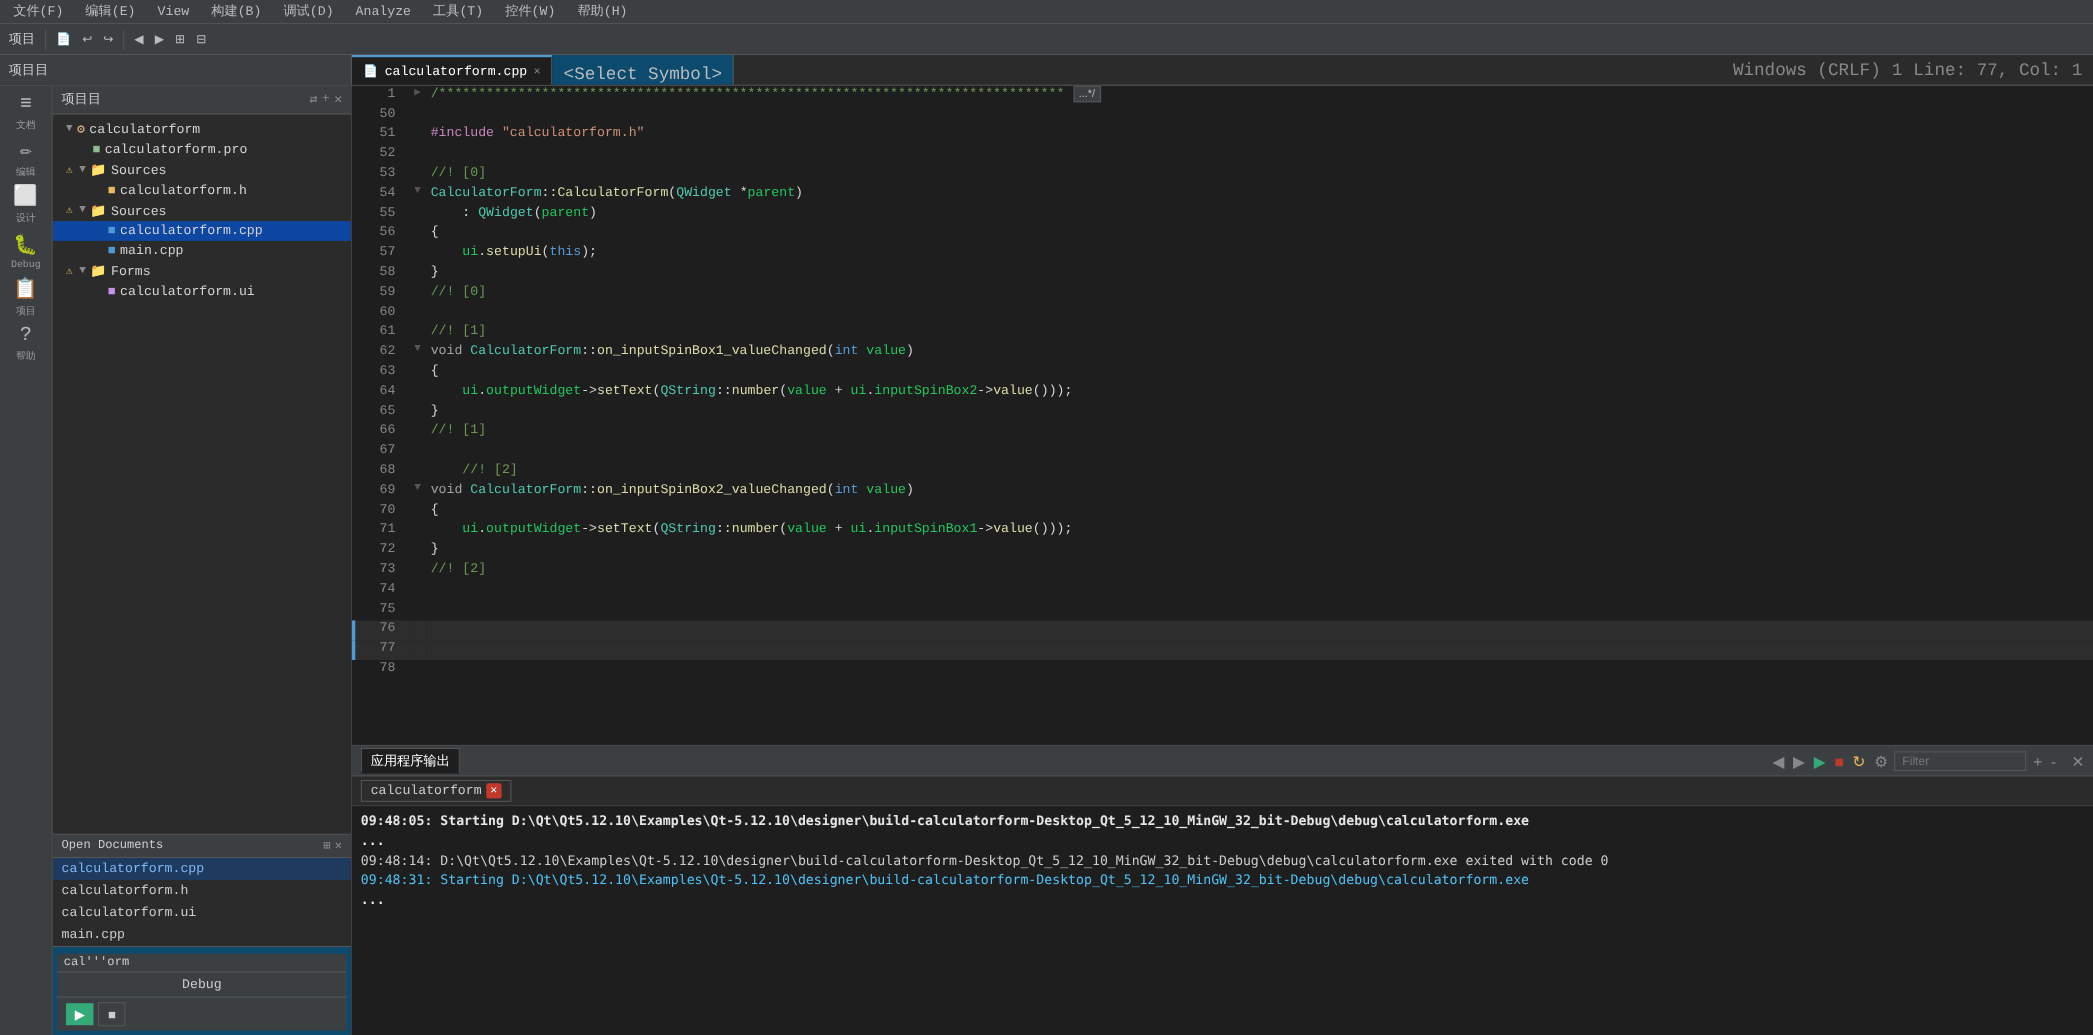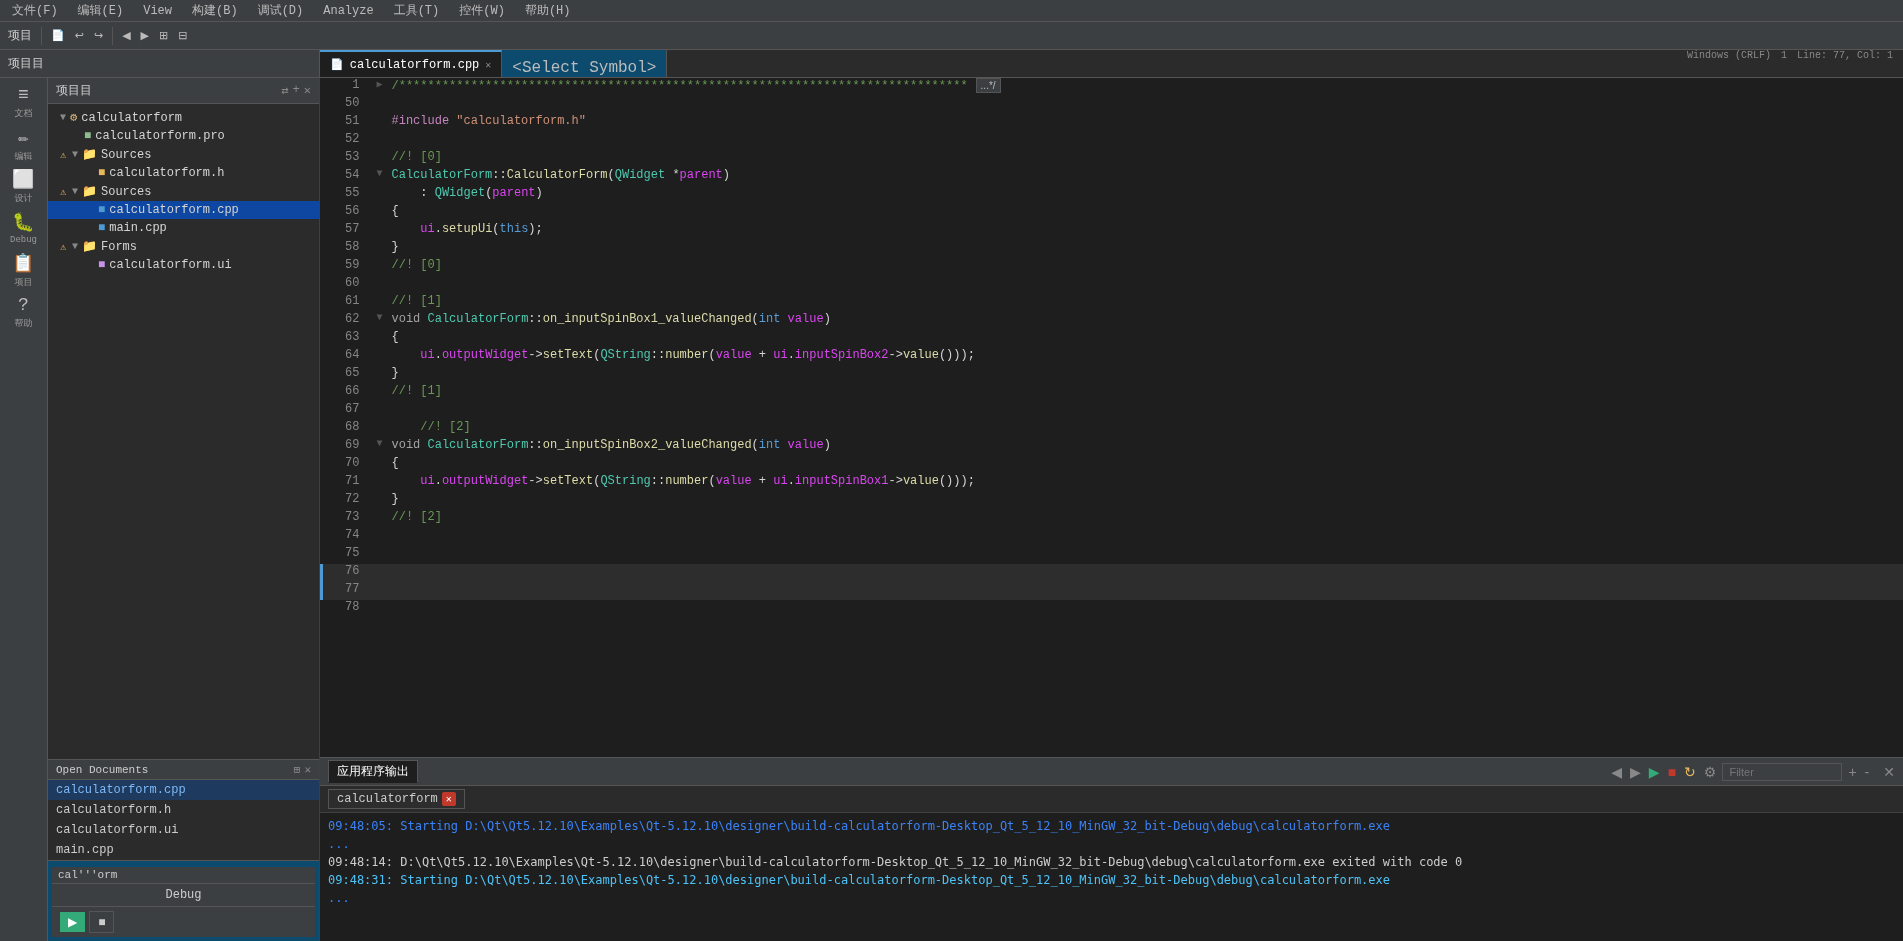--- a/index.html
+++ b/index.html
@@ -85,9 +85,10 @@
     .status-right {
       margin-left: auto;
       display: flex;
+      align-items: center;
       gap: 10px;
       padding-right: 10px;
-      font-size: 10px;
+      font-size: 16px;
       color: #888;
     }
 

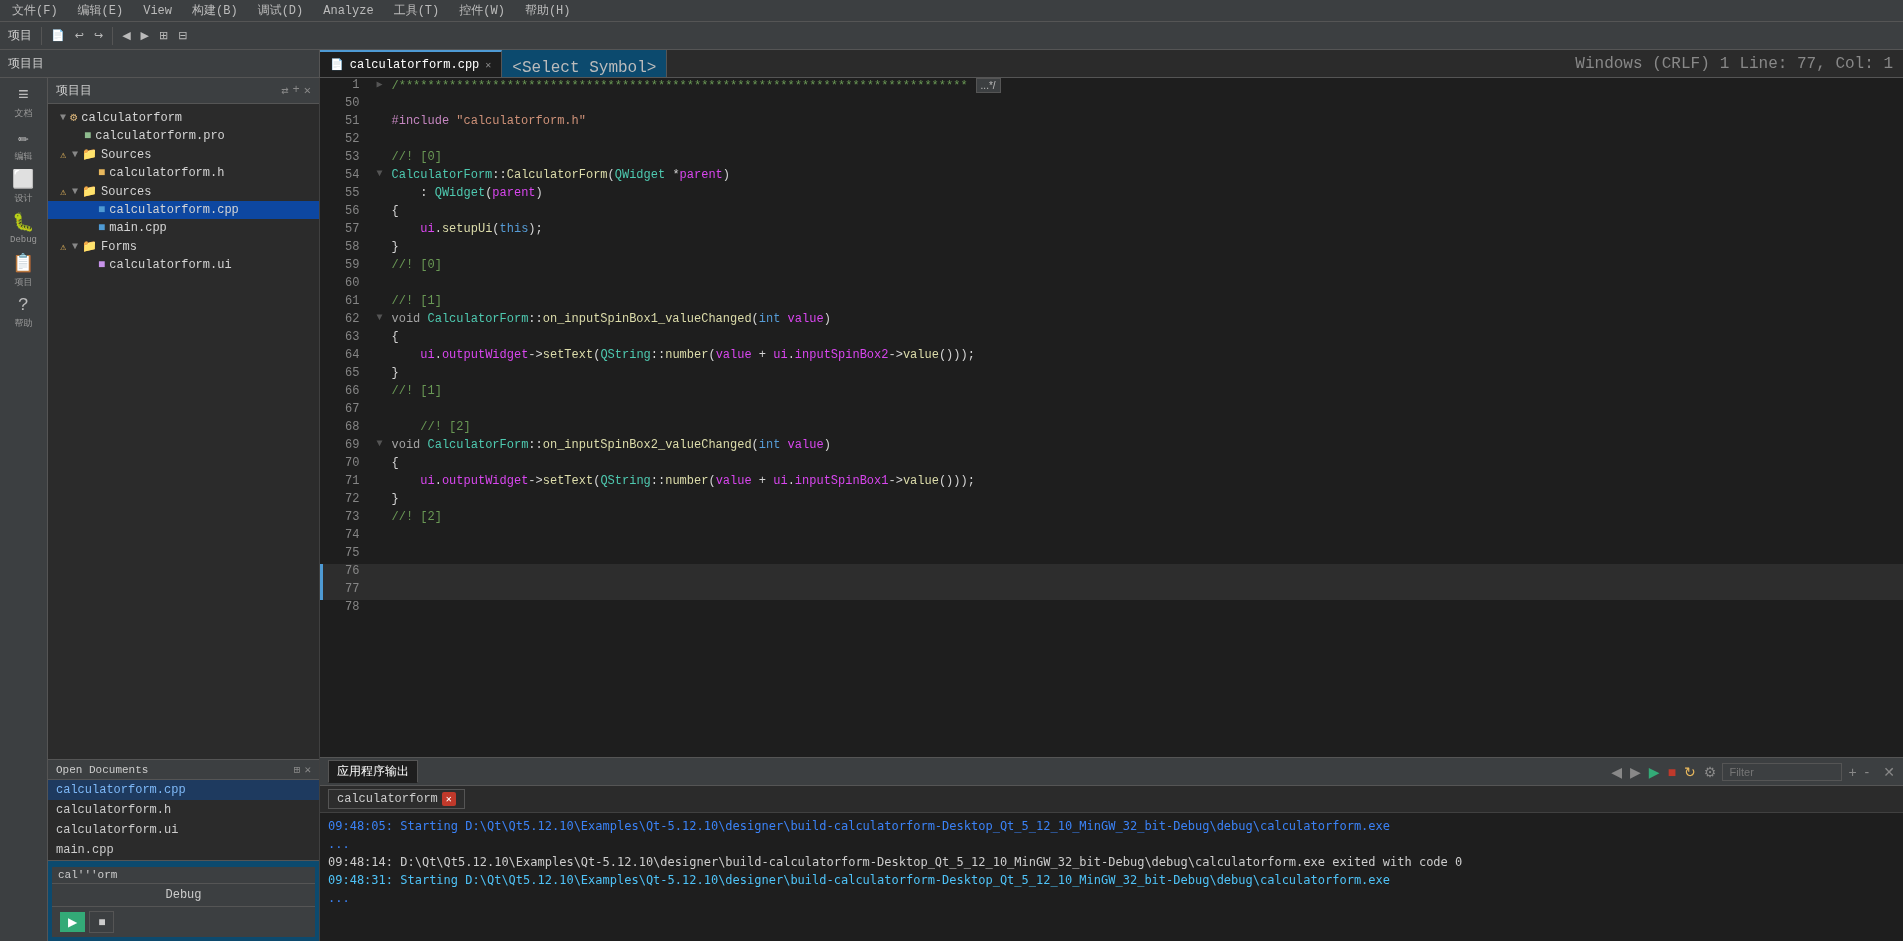--- a/index.html
+++ b/index.html
@@ -281,7 +281,7 @@
     .cls { color: #4ec9b0; }    
     .op { color: #d4d4d4; }     
     .punct { color: #d4d4d4; }
-    .param { color: #d946ef; }
+    .param { color: #22c55e; }
     .collapse-btn {
       background: #3c3f41;
       border: 1px solid #555;

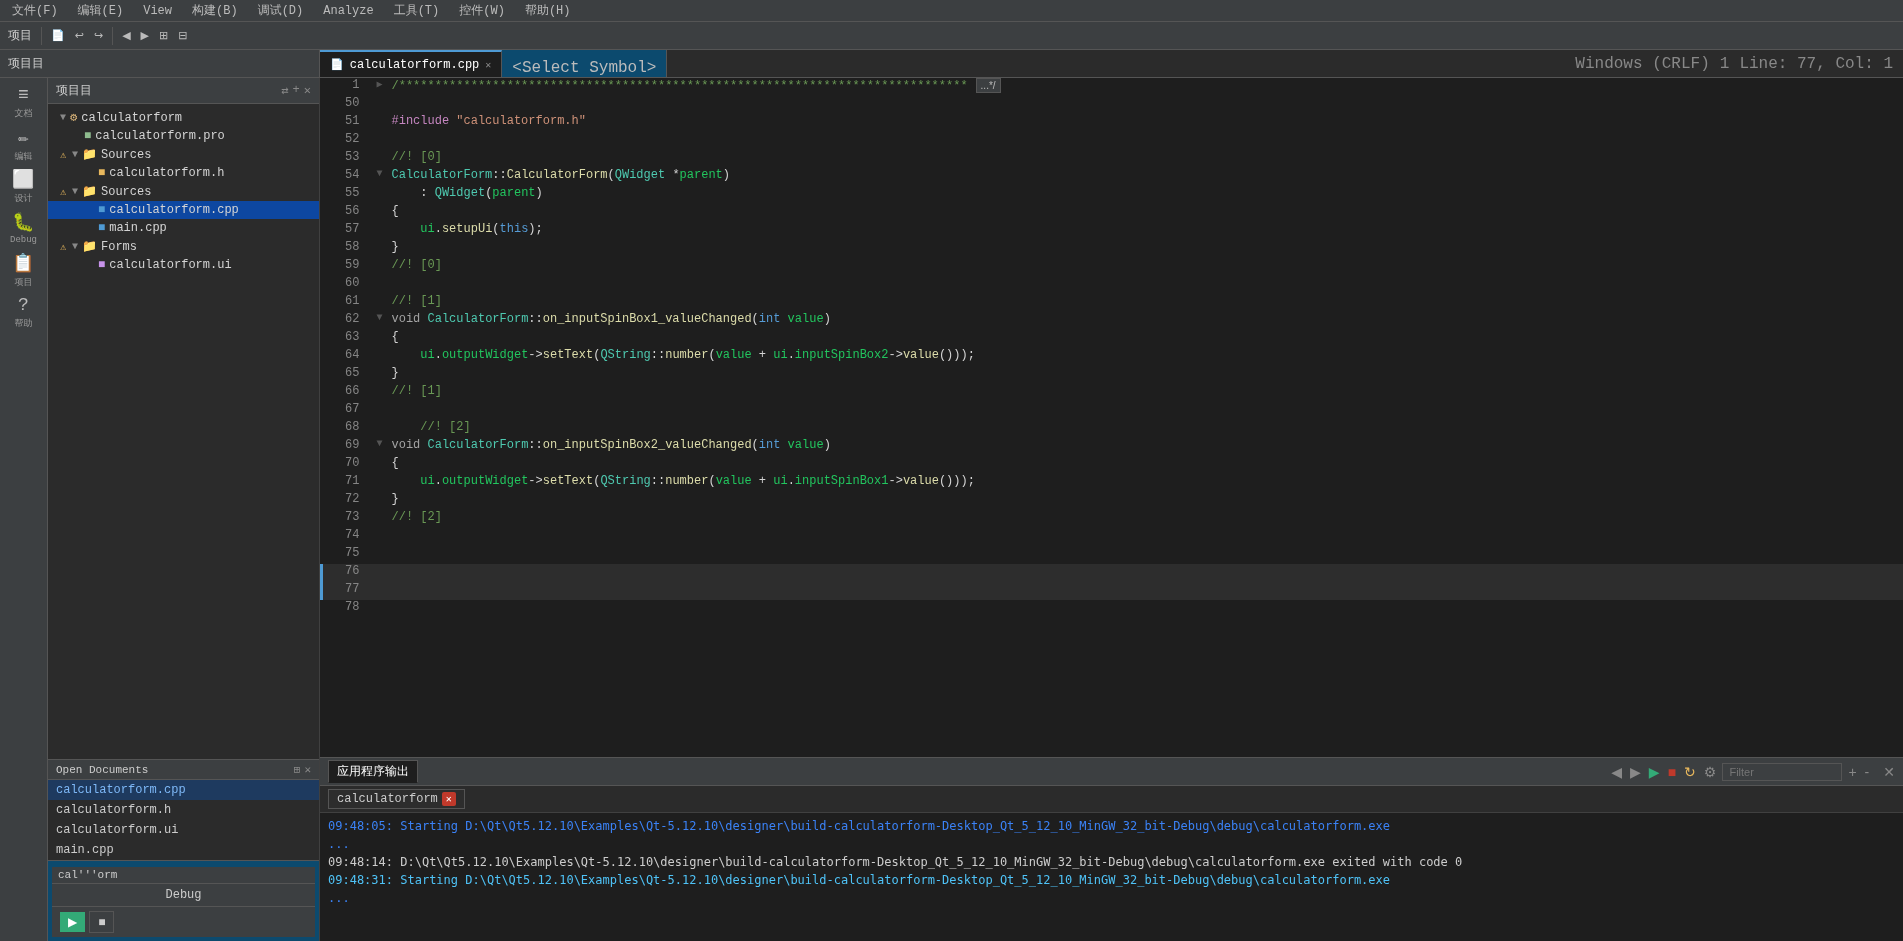--- a/index.html
+++ b/index.html
@@ -294,7 +294,7 @@
 
     
     .bottom-panel {
-      height: 184px;
+      height: 264px;
       background: #2b2b2b;
       border-top: 1px solid #555;
       display: flex;

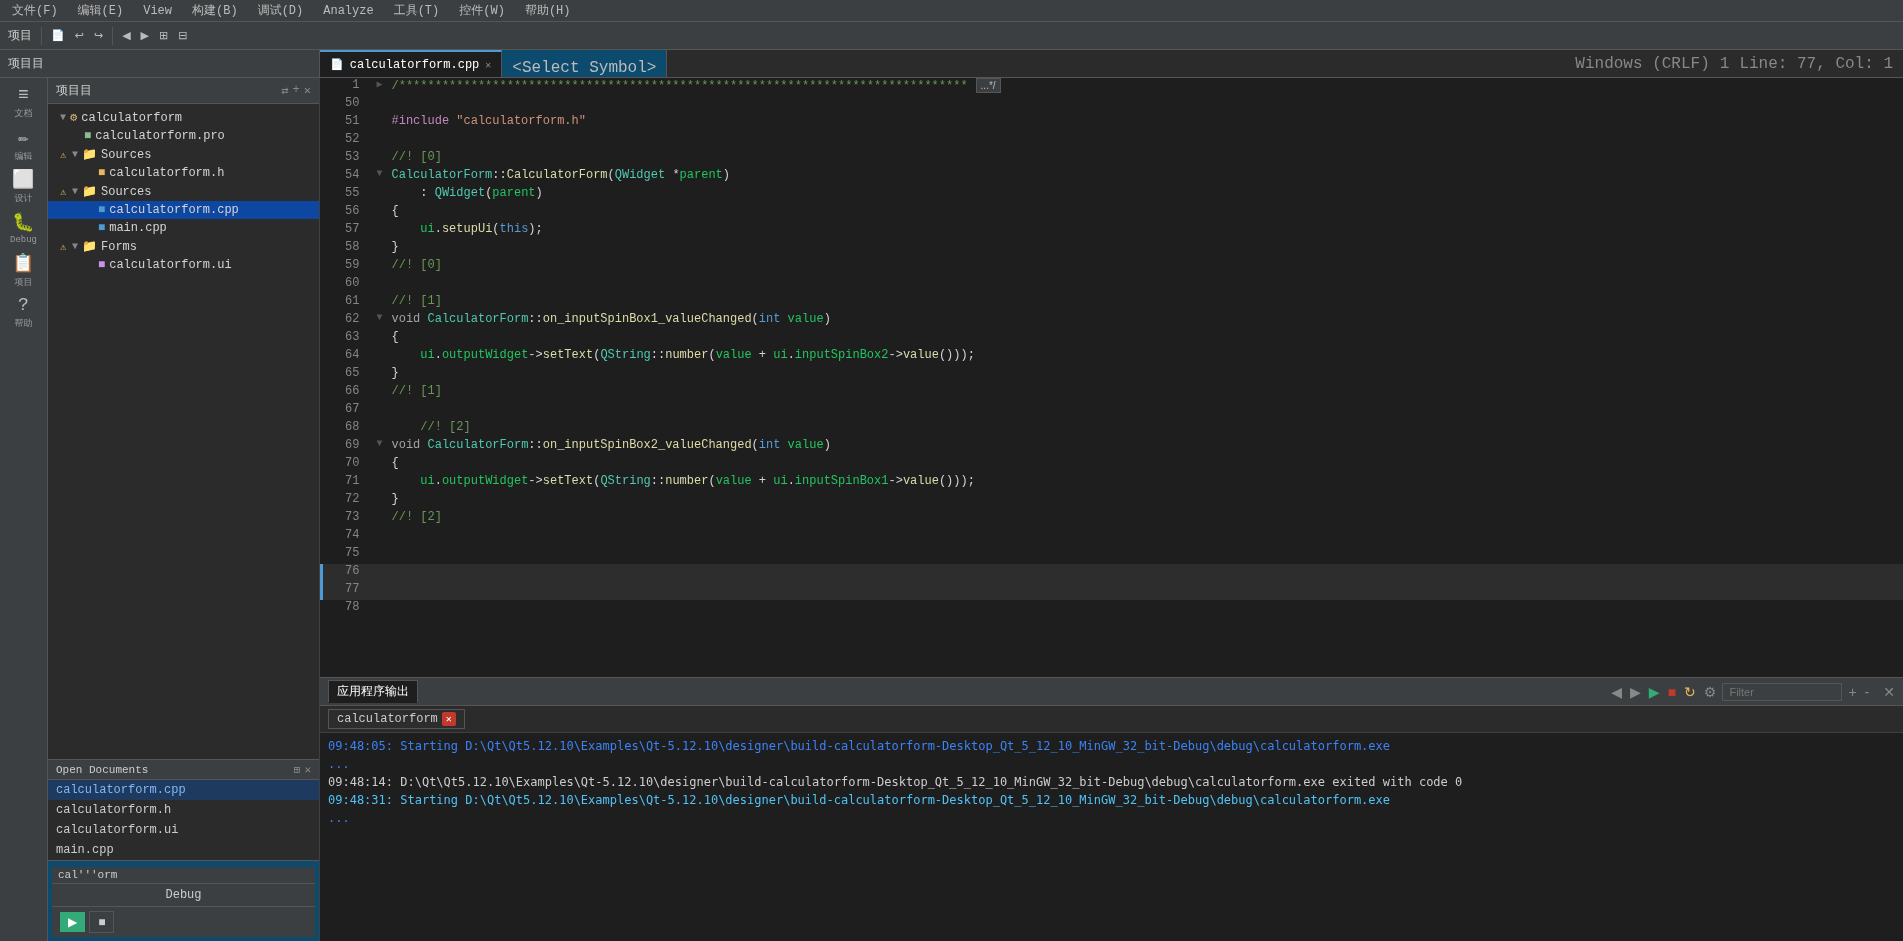--- a/index.html
+++ b/index.html
@@ -377,7 +377,7 @@
       font-family: 'Consolas', monospace;
     }
     .output-line { line-height: 1.5; white-space: pre-wrap; word-break: break-all; }
-    .output-line.info { color: #3b82f6; }
+    .output-line.info { color: #e5e5e5; font-weight: bold; }
     .output-line.link { color: #4fc3f7; }
     .output-line.success { color: #ccc; }
     .close-panel-btn {

